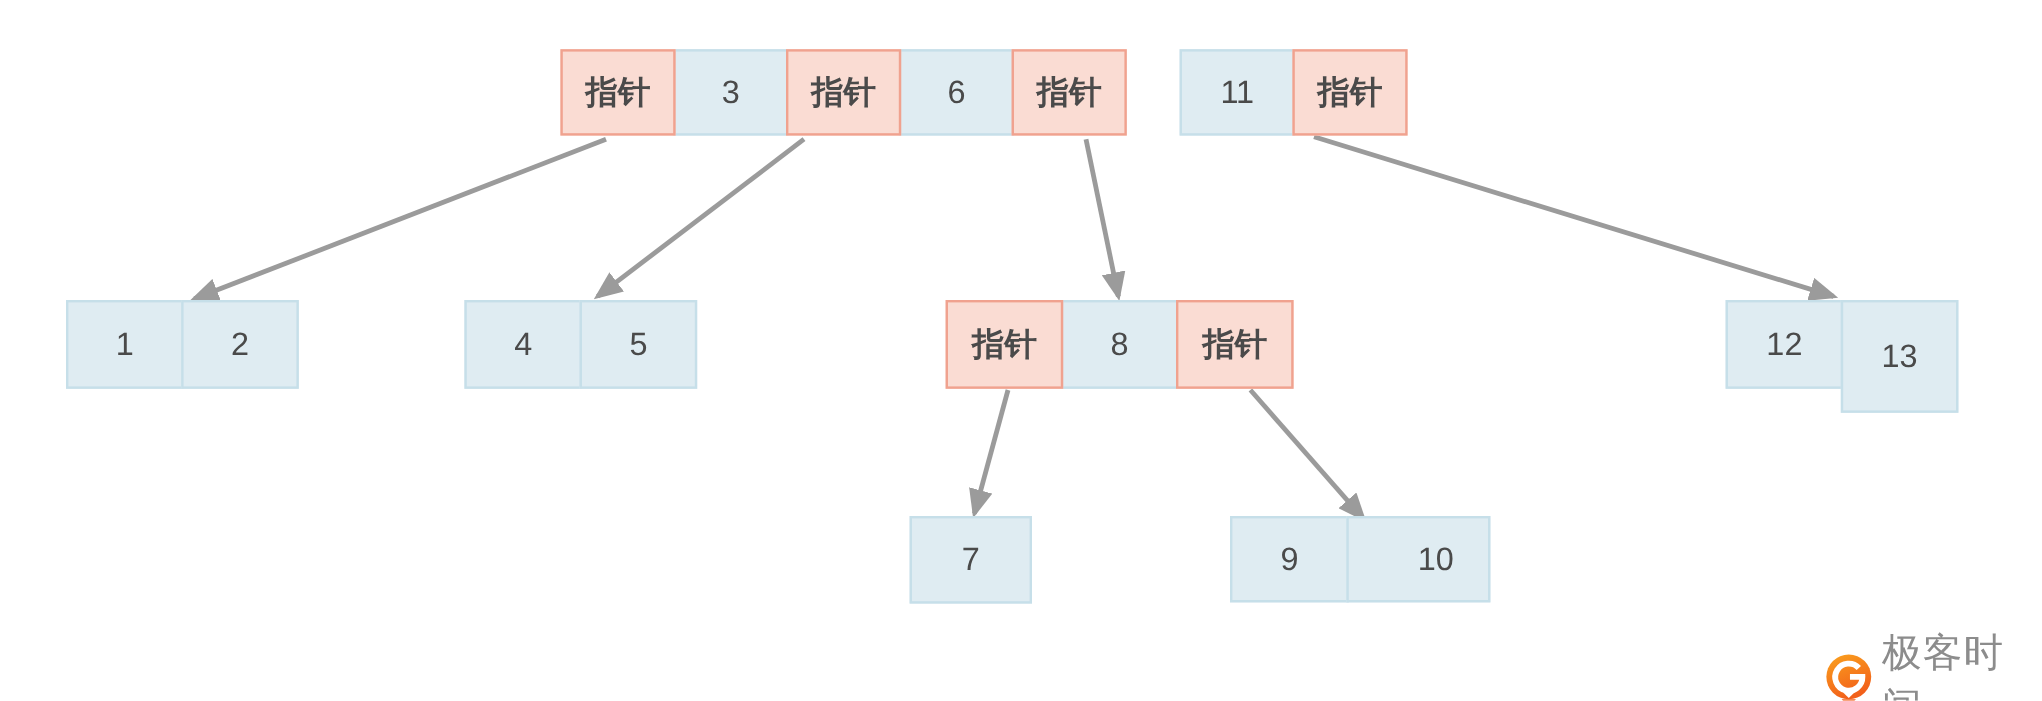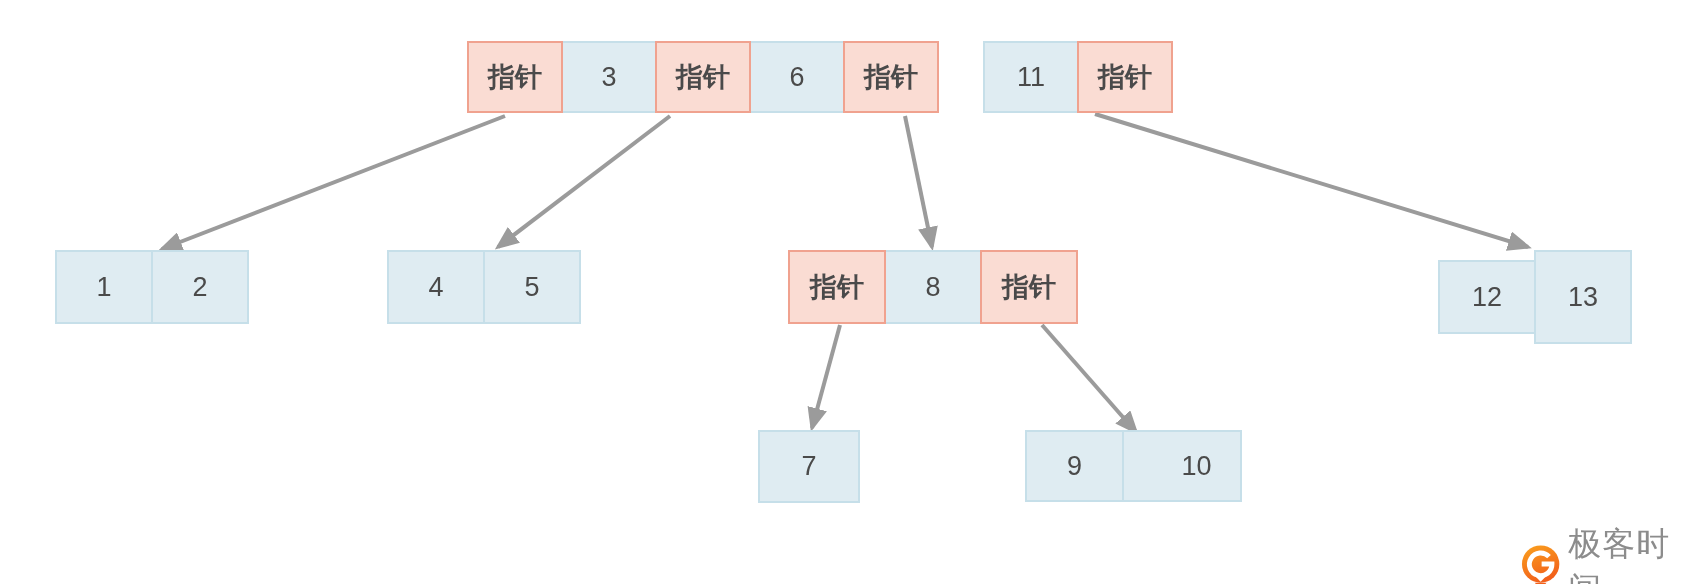--- a/index.html
+++ b/index.html
@@ -81,7 +81,7 @@
       <div class="cell key" style="width: 98px; height: 74px;">8</div>
       <div class="cell pointer" style="width: 98px; height: 74px;">指针</div>
     </div>
-    <div class="bnode" style="left: 1438px; top: 250px; align-items: center;">
+    <div class="bnode" style="left: 1438px; top: 250px;">
       <div class="cell key" style="width: 98px; height: 74px;">12</div>
       <div class="cell key" style="width: 98px; height: 94px;">13</div>
     </div>

